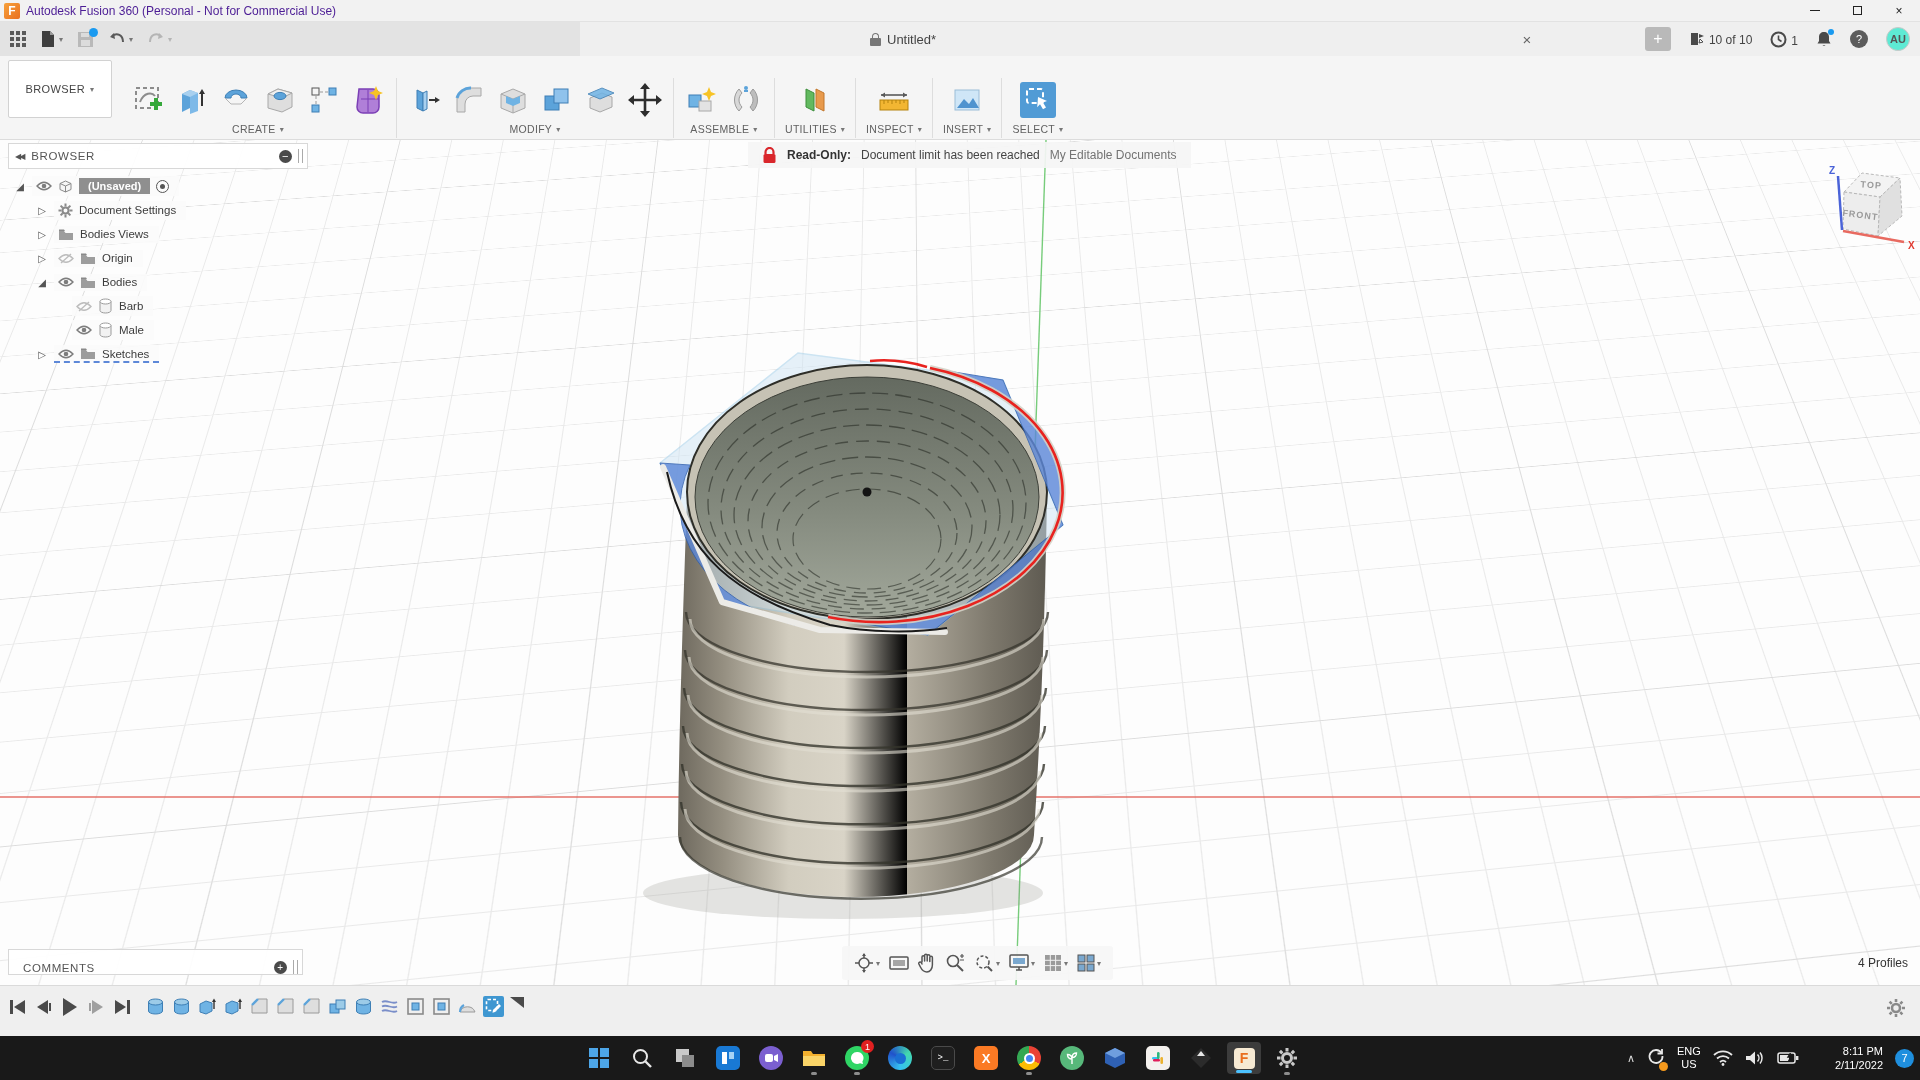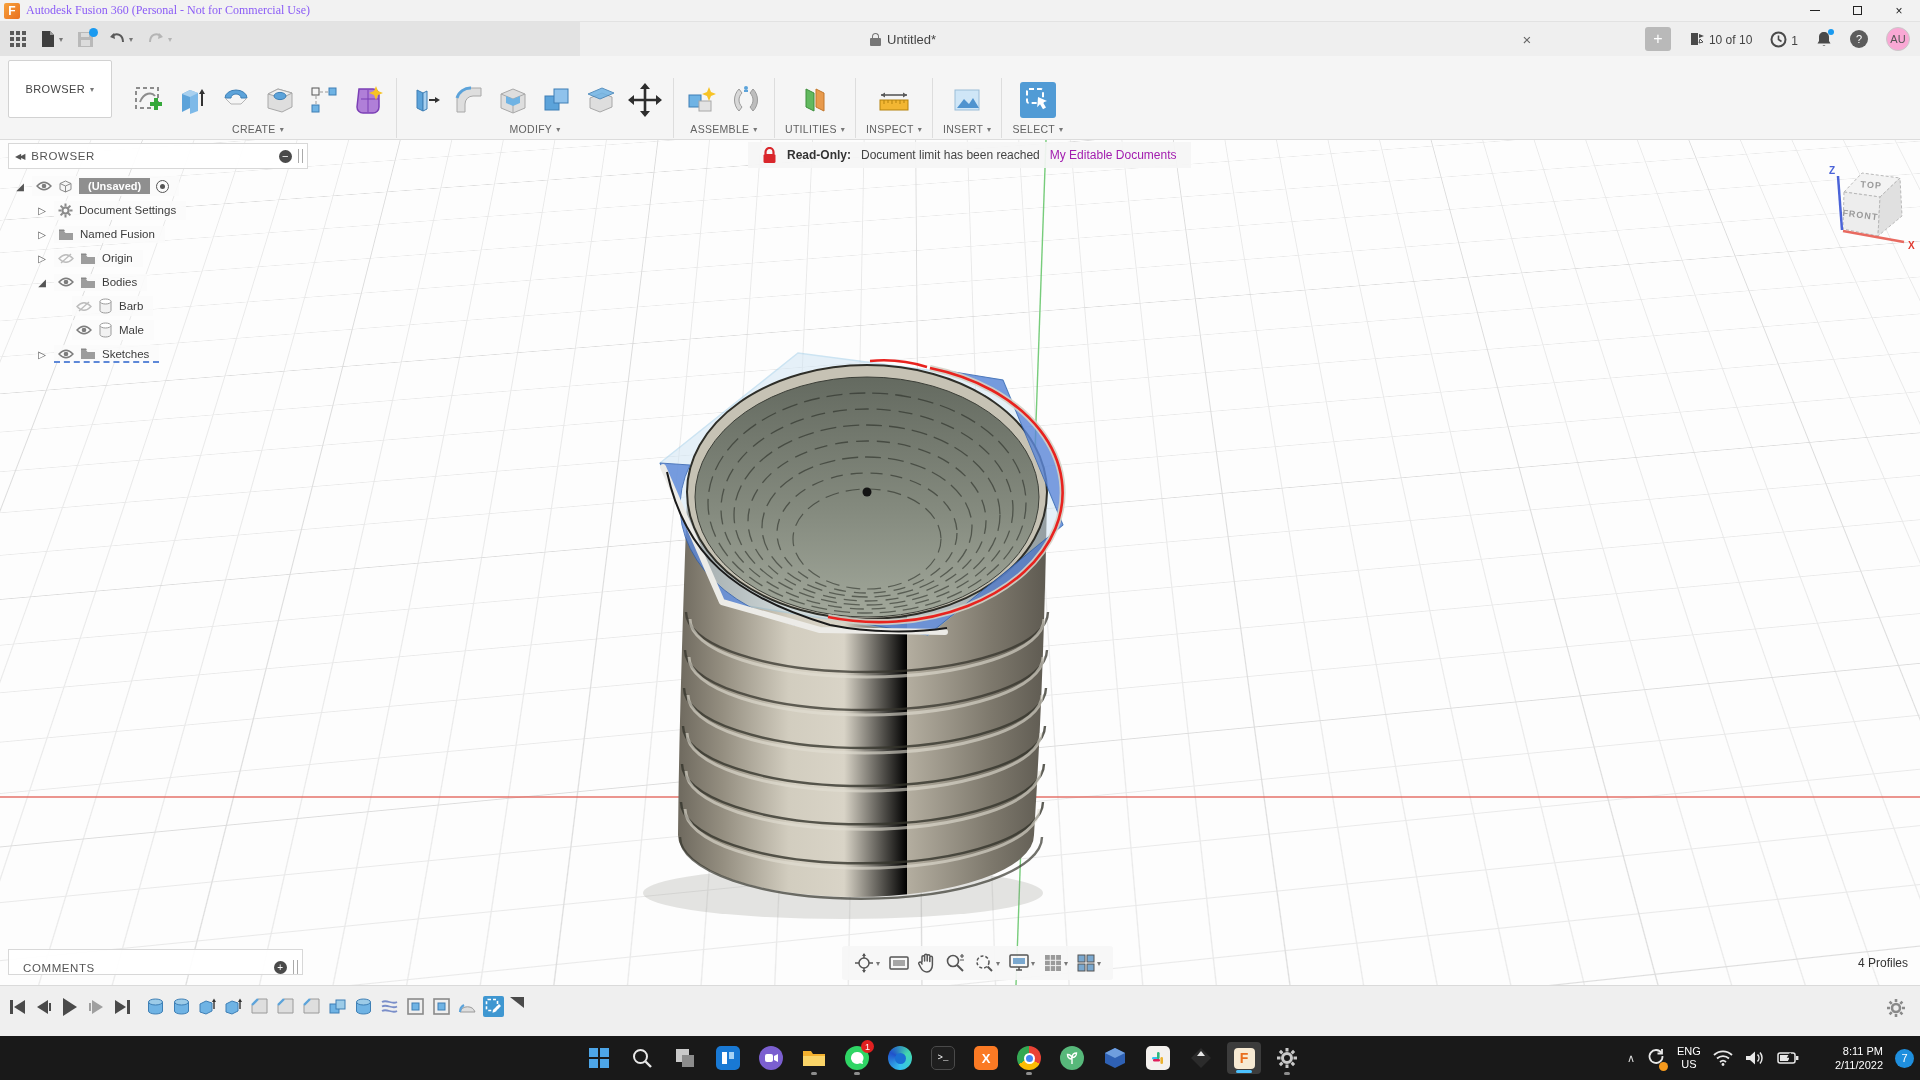--- a/index.html
+++ b/index.html
@@ -10,7 +10,7 @@
   
   #titlebar { position:absolute; top:0; left:0; width:1920px; height:22px; background:#f2f2f2; border-bottom:1px solid #e2e2e2; display:flex; align-items:center; }
   #fusion-logo { width:16px; height:16px; margin:0 6px 0 4px; background:linear-gradient(135deg,#f7a23c,#e96f1e); color:#fff; font-size:12px; font-weight:bold; display:flex; align-items:center; justify-content:center; border-radius:2px; }
-  #win-title { font-size:12px; color:#8b5cf6;font-family:Liberation Serif, serif; }
+  #win-title { font-size:12px; color:#4c1d95; }
   #win-controls { margin-left:auto; display:flex; height:22px; }
   .win-btn { width:42px; height:22px; display:flex; align-items:center; justify-content:center; color:#222; font-size:12px; }
   .min-bar { width:10px; height:1px; background:#222; }

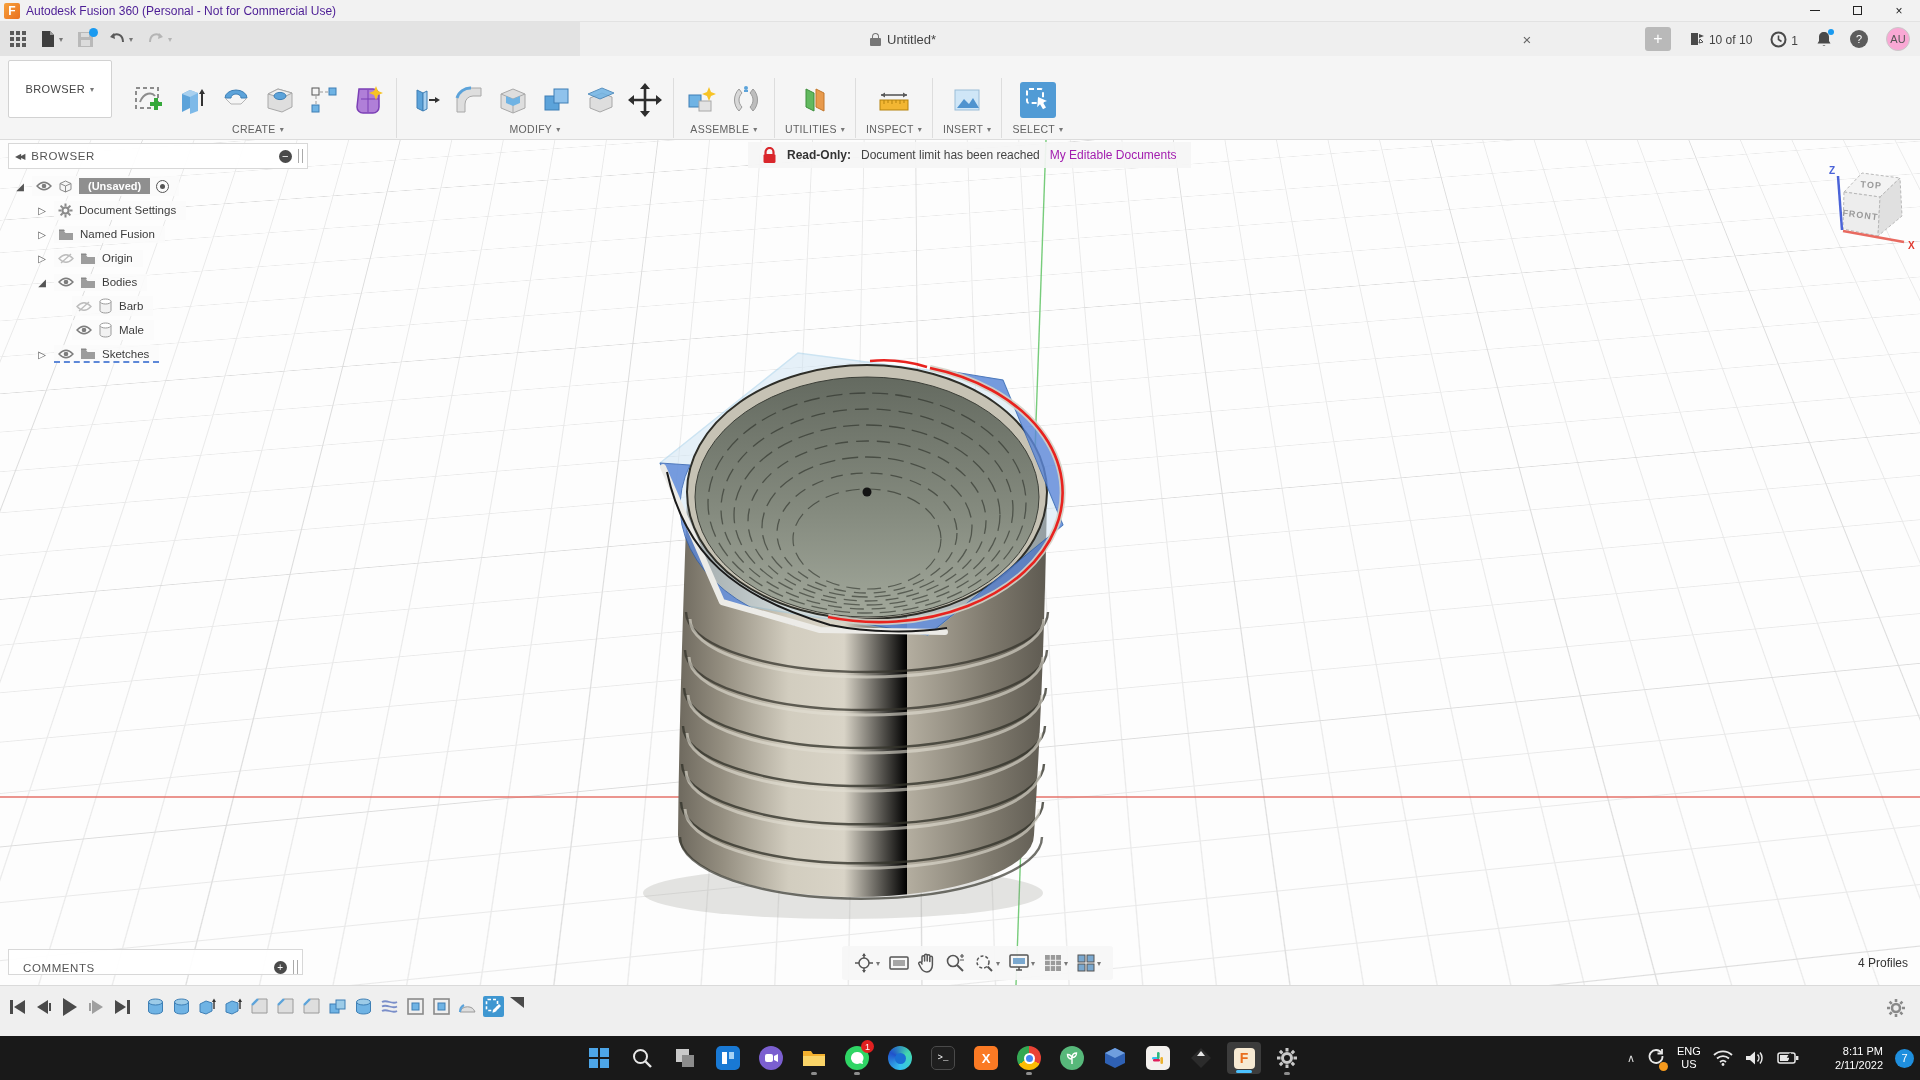--- a/index.html
+++ b/index.html
@@ -32,7 +32,7 @@
   #tab-close { width:26px; text-align:center; color:#666; font-size:15px; margin-right:105px; }
   #new-tab { width:26px; height:24px; background:#b9b9b9; color:#fff; border-radius:3px; font-size:16px; display:flex; align-items:center; justify-content:center; margin-right:18px; }
   .qr-item { display:flex; align-items:flex-end; gap:4px; color:#444; font-size:12px; margin-right:18px; }
-  #avatar { width:24px; height:24px; border-radius:50%; background:#f9a8d4; border:1px solid #c9c9c9; color:#555; font-size:11px; display:flex; align-items:center; justify-content:center; margin-right:10px; }
+  #avatar { width:24px; height:24px; border-radius:50%; background:#5eead4; border:1px solid #c9c9c9; color:#555; font-size:11px; display:flex; align-items:center; justify-content:center; margin-right:10px;font-weight:bold; }
   #help-badge { width:18px; height:18px; border-radius:50%; background:#5c5c5c; color:#fff; font-size:11px; display:flex; align-items:center; justify-content:center; }
   .bell-dot { position:absolute; top:-2px; right:-2px; width:6px; height:6px; border-radius:50%; background:#1a9af0; }
 

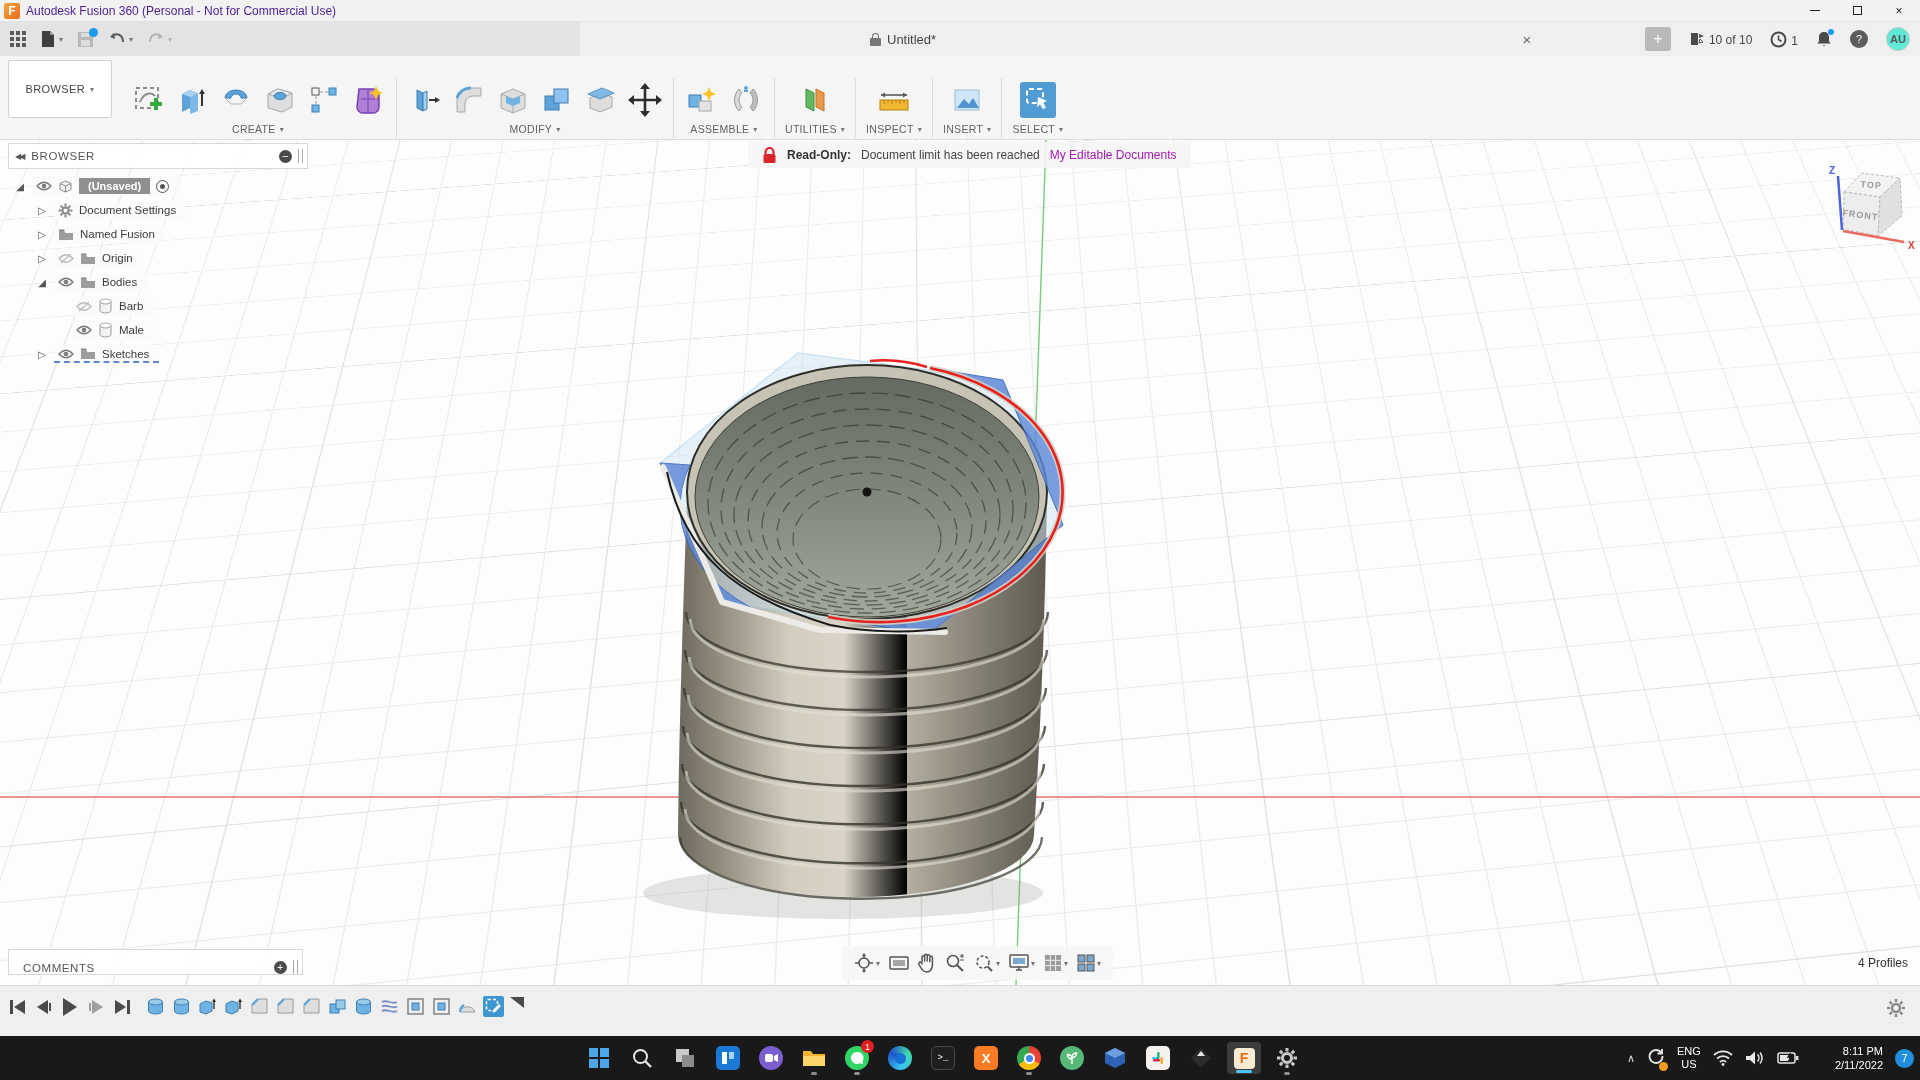--- a/index.html
+++ b/index.html
@@ -66,7 +66,7 @@
   #banner { position:absolute; left:748px; top:2px; height:26px; display:flex; align-items:center; gap:10px; background:rgba(245,245,245,.92); padding:0 14px; font-size:12px; }
   #banner .rl { font-weight:bold; color:#333; }
   #banner .msg { color:#444; }
-  #banner .lnk { color:#a21caf; }
+  #banner .lnk { color:#737373; }
 
   
   #browser-hd { position:absolute; left:8px; top:3px; width:300px; height:26px; background:rgba(255,255,255,.92); border:1px solid #d8d8d8; display:flex; align-items:center; font-size:11.5px; color:#555; letter-spacing:.6px; }

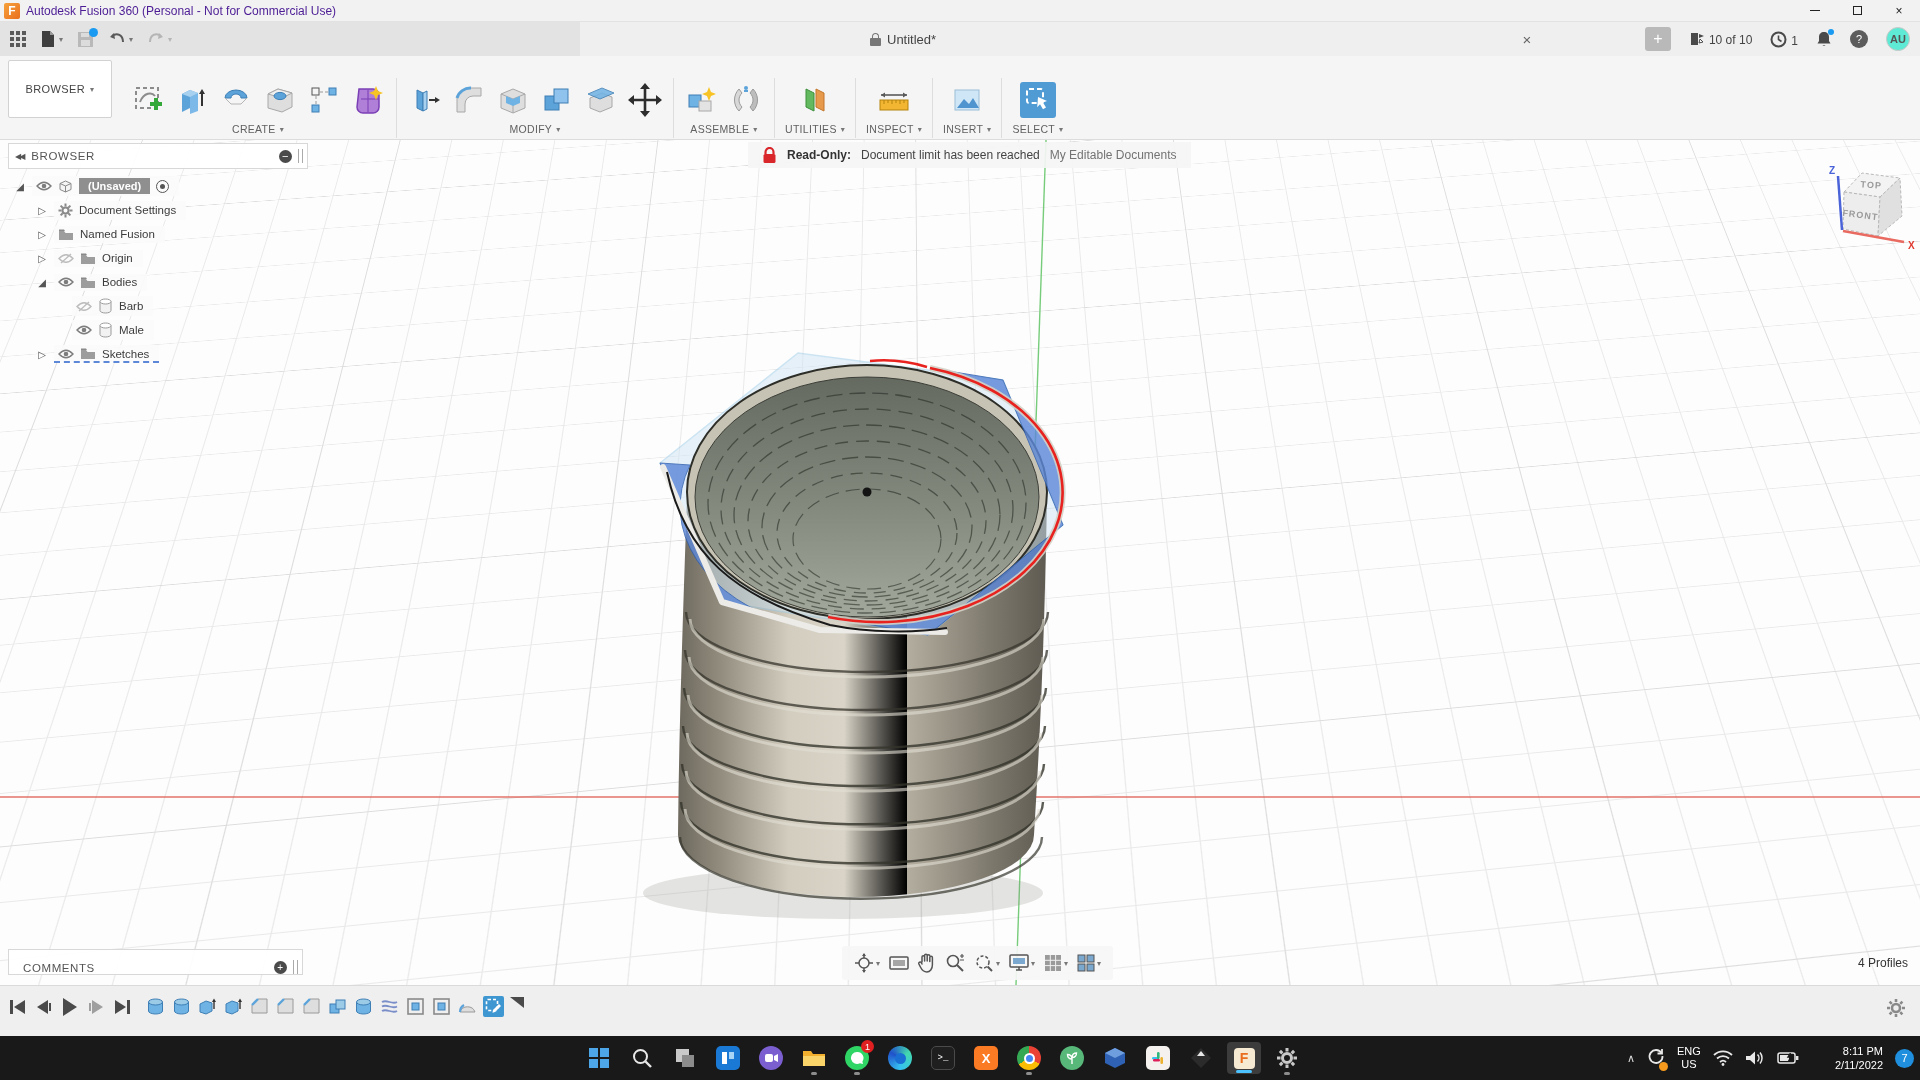--- a/index.html
+++ b/index.html
@@ -566,7 +566,7 @@
               <path d="M1 3 h5 l1.5 2 H15 v7 H1 z" fill="#9d9d9d"></path>
               <path d="M1 3 v-1.5 h5 l1 1.5 z" fill="#8a8a8a"></path>
             </svg>
-          <span>Named Fusion</span>
+          <span>Bodies Views</span>
         </span>
       </div>
 

